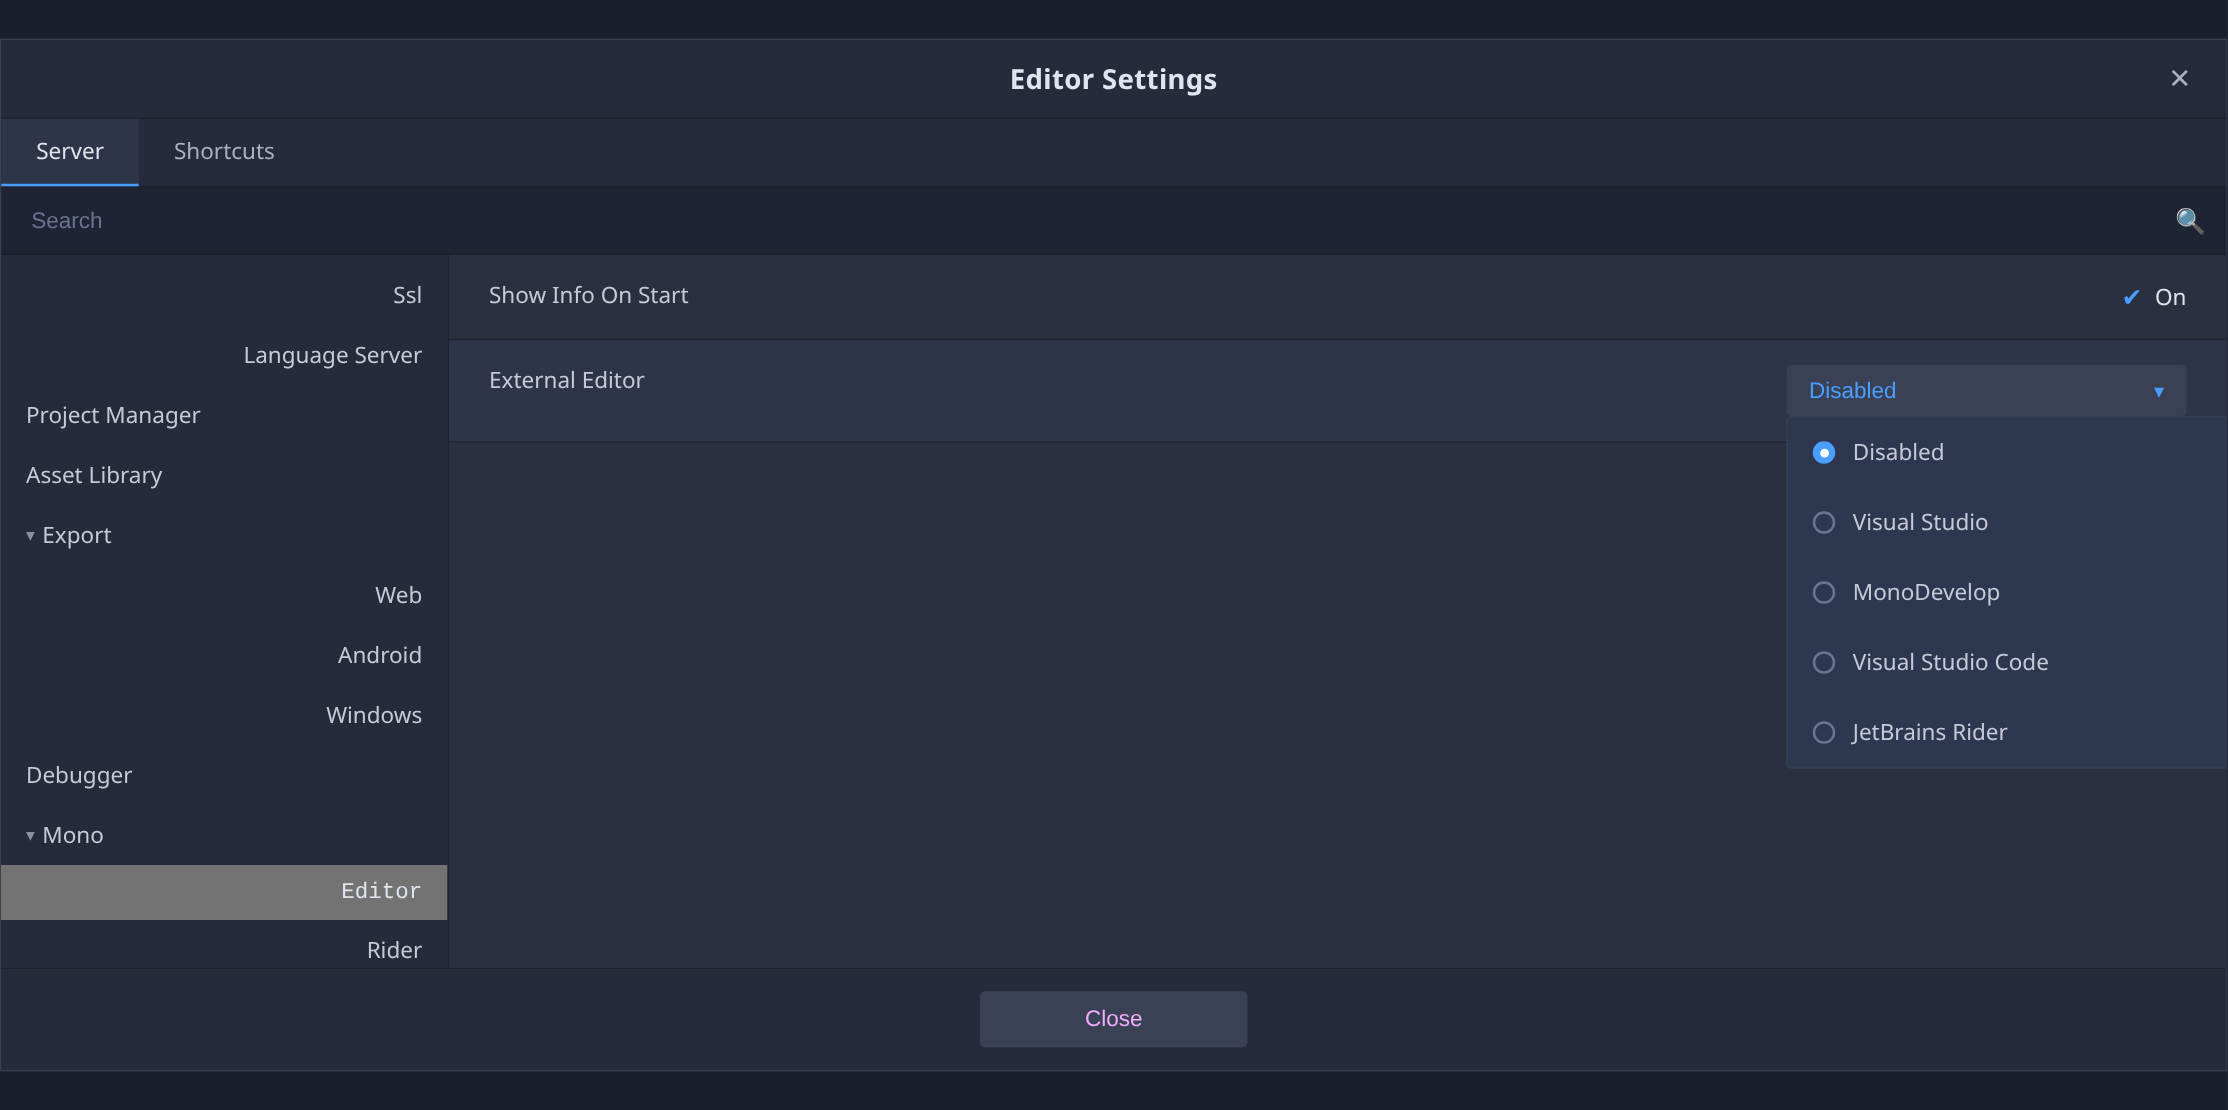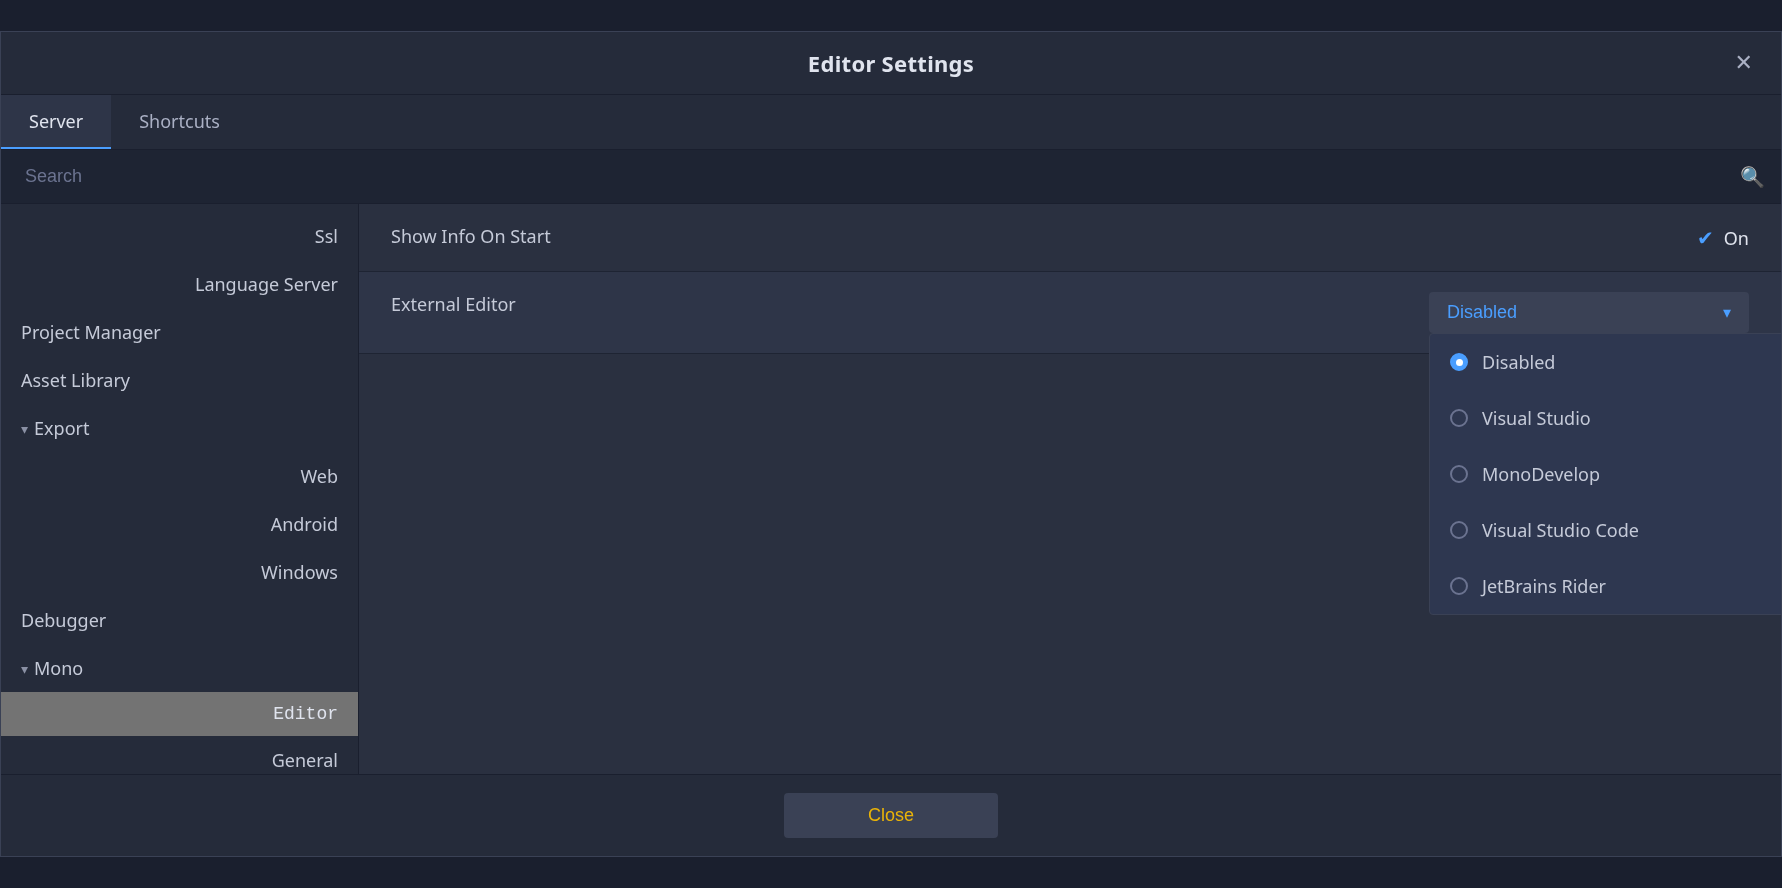--- a/index.html
+++ b/index.html
@@ -296,7 +296,7 @@
         <span>Editor</span>
       </div>
       <div class="sidebar-item indent1">
-        <span>General</span>
+        <span>Rider</span>
       </div>
 
     </div>

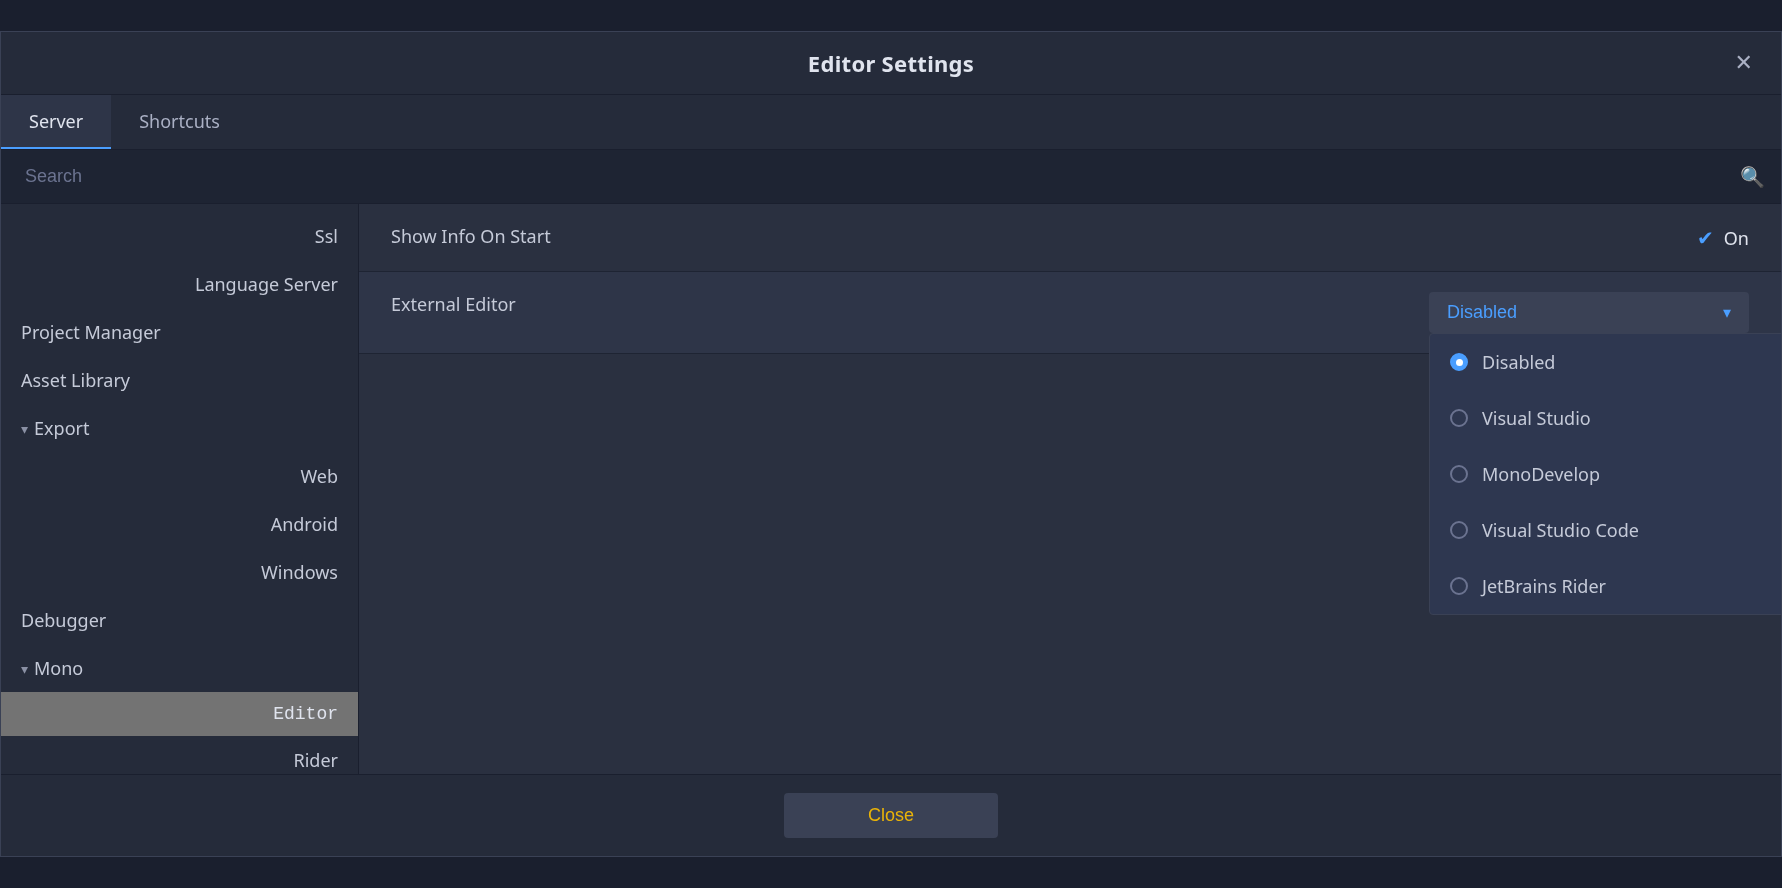--- a/index.html
+++ b/index.html
@@ -224,7 +224,7 @@
     }
     .close-footer-btn {
       background: #3a4155;
-      color: #eab308;
+      color: #f0abfc;
       border: none;
       border-radius: 4px;
       padding: 12px 84px;

